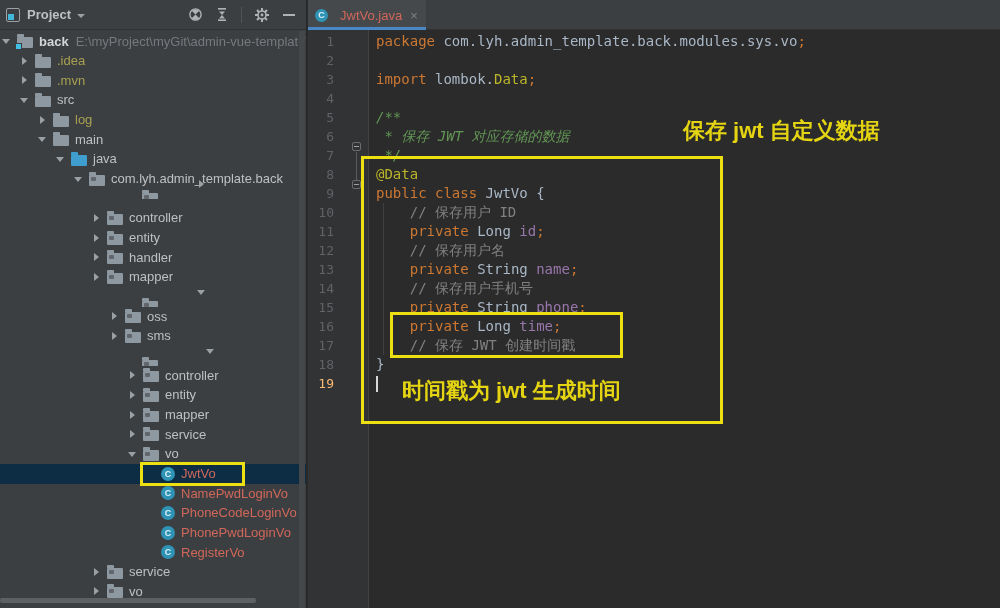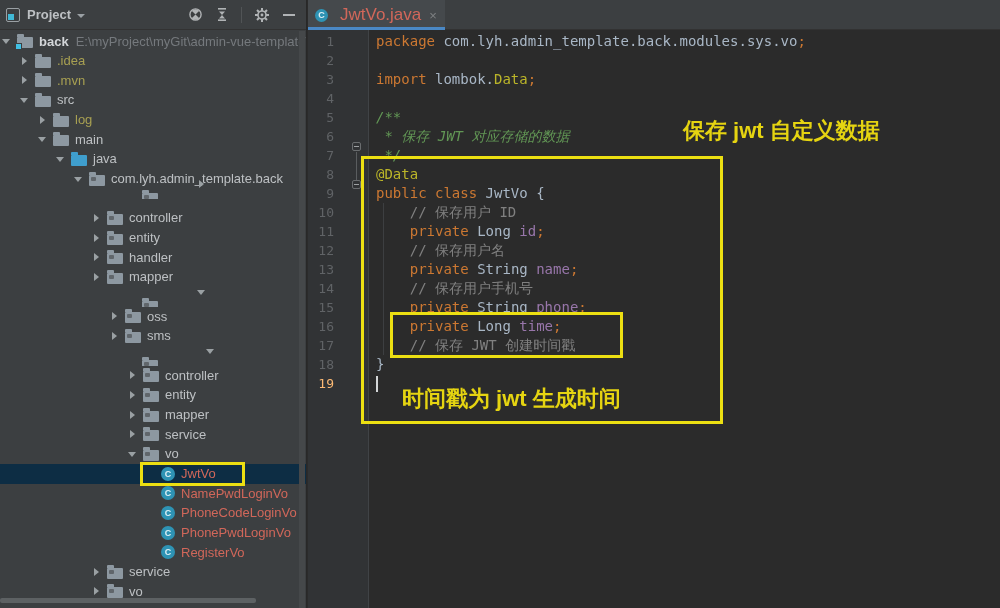--- a/index.html
+++ b/index.html
@@ -77,7 +77,7 @@
     display:flex; align-items:center; gap:6px; background:#45494c;
   }
   .tab .underline { position:absolute; left:0; bottom:0; width:100%; height:3px; background:#4a88c5; }
-  .tab-title { font-size:17px; color:#d1675a; }
+  .tab-title { font-size:13px; color:#d1675a; }
   .tab-close { color:#7e8183; font-size:13px; line-height:13px; margin-left:2px; cursor:pointer; }
   .ticon.class.small { width:13px; height:13px; line-height:13px; }
 

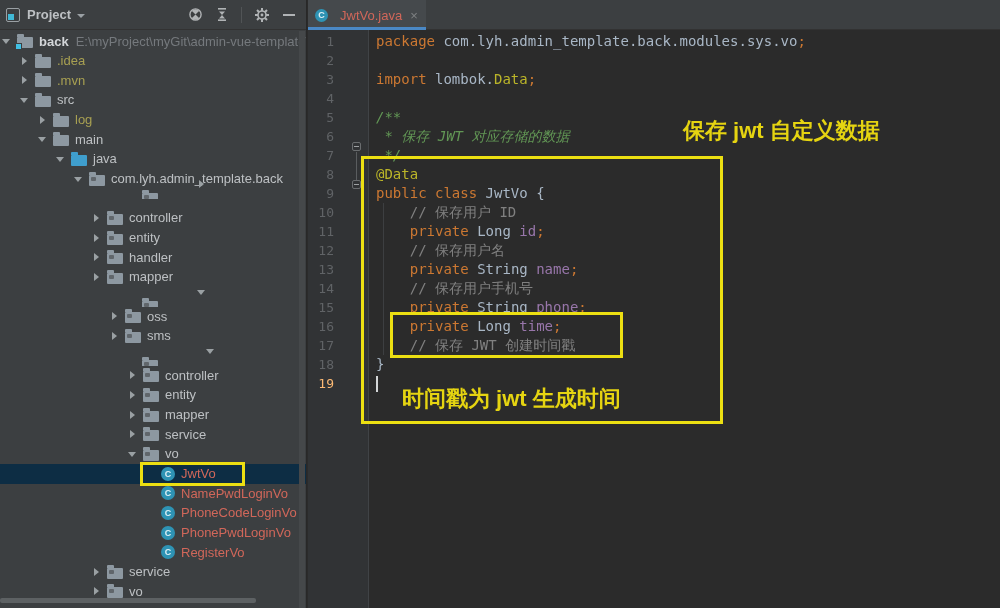--- a/index.html
+++ b/index.html
@@ -383,7 +383,7 @@
   <div class="anno-box" style="left:361px; top:156px; width:362px; height:268px;"></div>
   <div class="anno-box" style="left:390px; top:312px; width:233px; height:46px;"></div>
   <div class="anno-text" style="left:683px; top:116px;">保存 jwt 自定义数据</div>
-  <div class="anno-text" style="left:402px; top:376px;margin-top:8px;">时间戳为 jwt 生成时间</div>
+  <div class="anno-text" style="left:402px; top:376px;">时间戳为 jwt 生成时间</div>
 
 </div>
 

